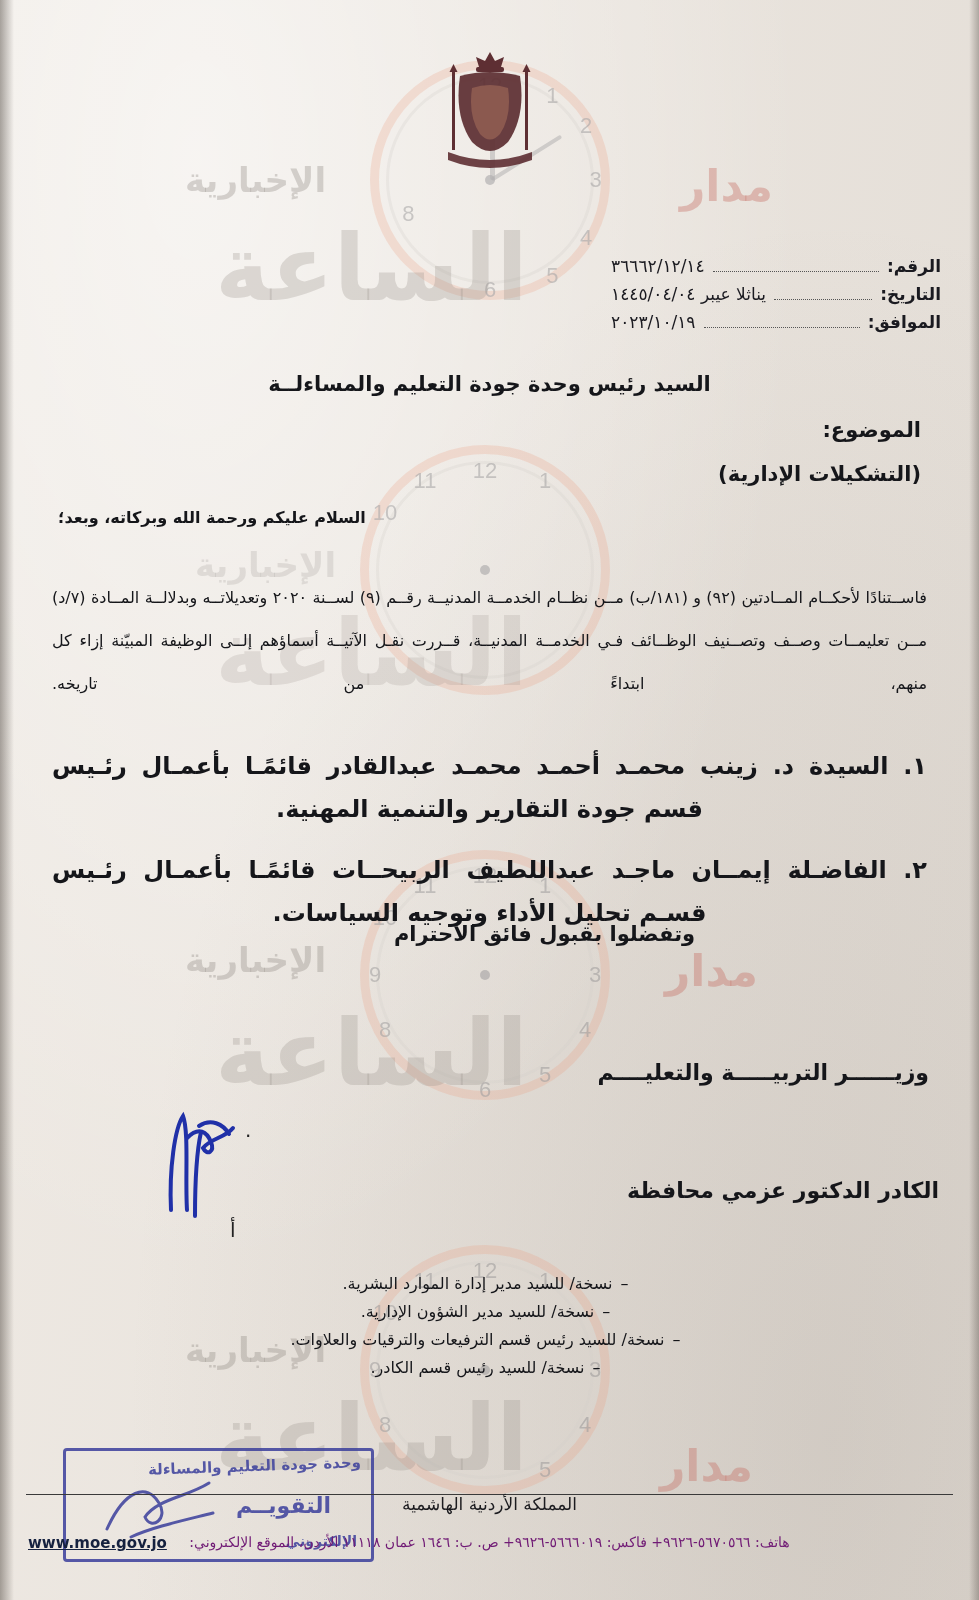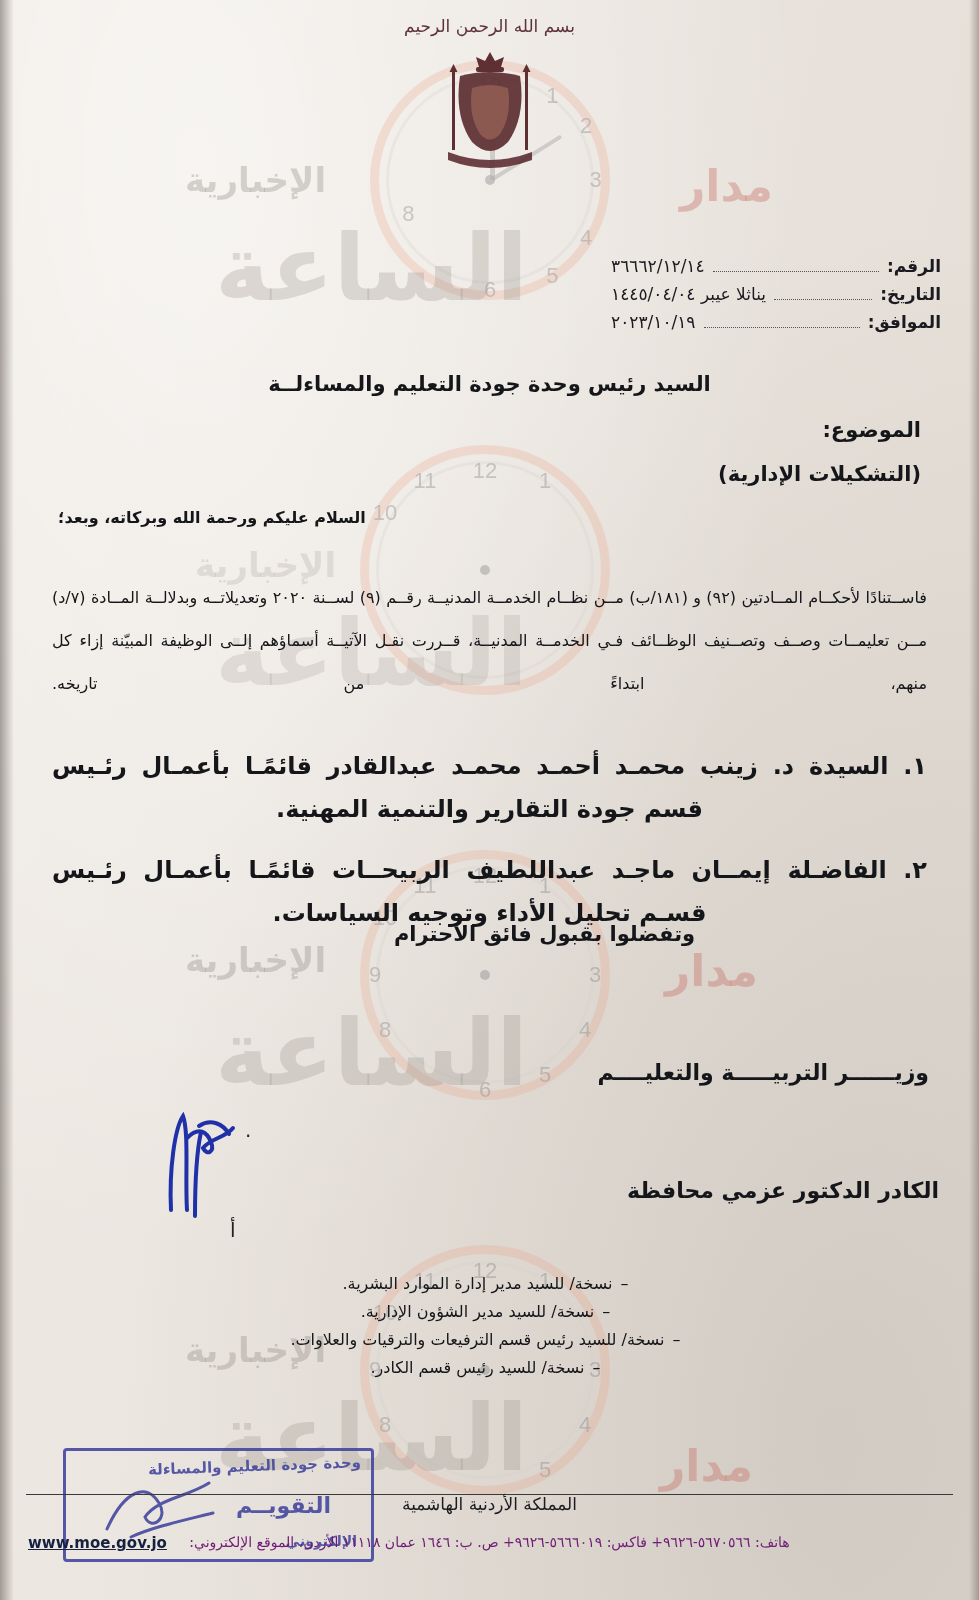--- a/index.html
+++ b/index.html
@@ -413,7 +413,6 @@
   <div class="wm-text wm-red" style="left:660px; top:1440px; font-size:44px;">مدار</div>
   <div class="wm-text wm-big" style="left:215px; top:1385px;">الساعة</div>
 
-  <div class="basmala">بسم الله الرحمن الرحيم</div>
 
   <div class="crest">
     <svg viewBox="0 0 120 125" width="120" height="125">

